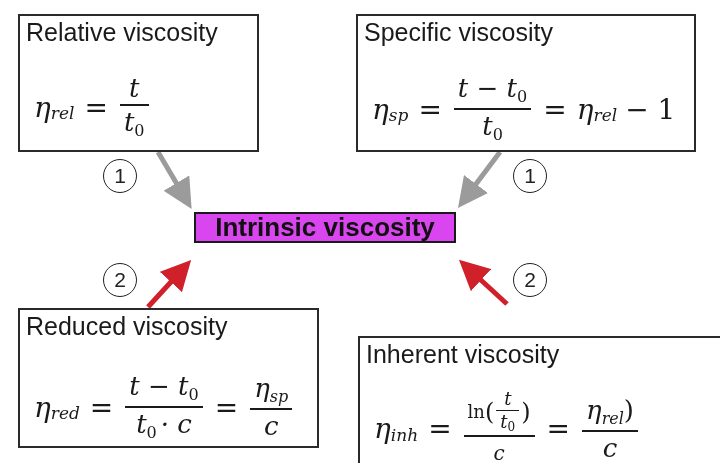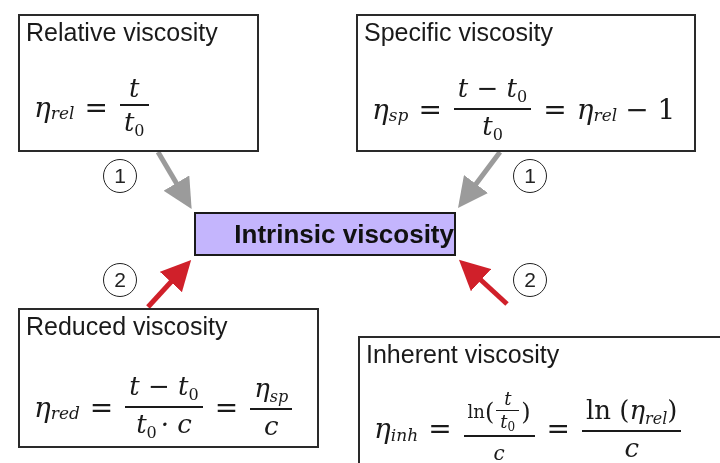--- a/index.html
+++ b/index.html
@@ -15,7 +15,7 @@
   .frac .bar { height:2px; background:#1a1a1a; align-self:stretch; }
   .sub0 { font-size:16px; font-style:normal; position:relative; top:5px; }
   .upright { font-style:normal; }
-  .center-box { position:absolute; left:194px; top:212px; width:262px; height:44px; border:2px solid #1a1a1a; box-sizing:border-box; display:flex; align-items:center; justify-content:flex-end; background:#c4b5fd; }
+  .center-box { position:absolute; left:194px; top:212px; width:262px; height:31px; border:2px solid #1a1a1a; box-sizing:border-box; display:flex; align-items:center; justify-content:center; background:#d946ef; }
   .center-label { font-family:"Liberation Sans", sans-serif; font-weight:bold; font-size:26px; color:#111; }
   .circle { position:absolute; width:34px; height:34px; border:1.5px solid #222; border-radius:50%; box-sizing:border-box; display:flex; align-items:center; justify-content:center; font-family:"Liberation Sans", sans-serif; font-size:21px; color:#222; background:#fff; }
   svg.arrows { position:absolute; left:0; top:0; }

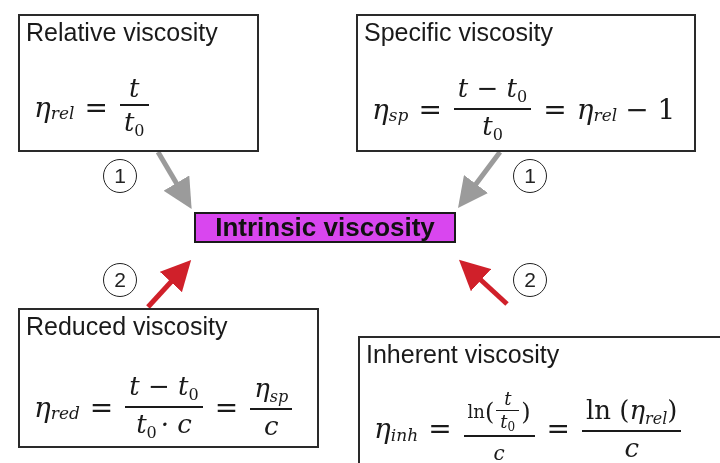--- a/index.html
+++ b/index.html
@@ -153,7 +153,6 @@
     <span class="op">=</span>
     <span class="frac">
       <span class="num">
-          <span class="upright">ln (</span>
           <span>η</span>
           <span class="sub0" style="font-style:italic;">rel</span>
           <span class="upright">)</span>

